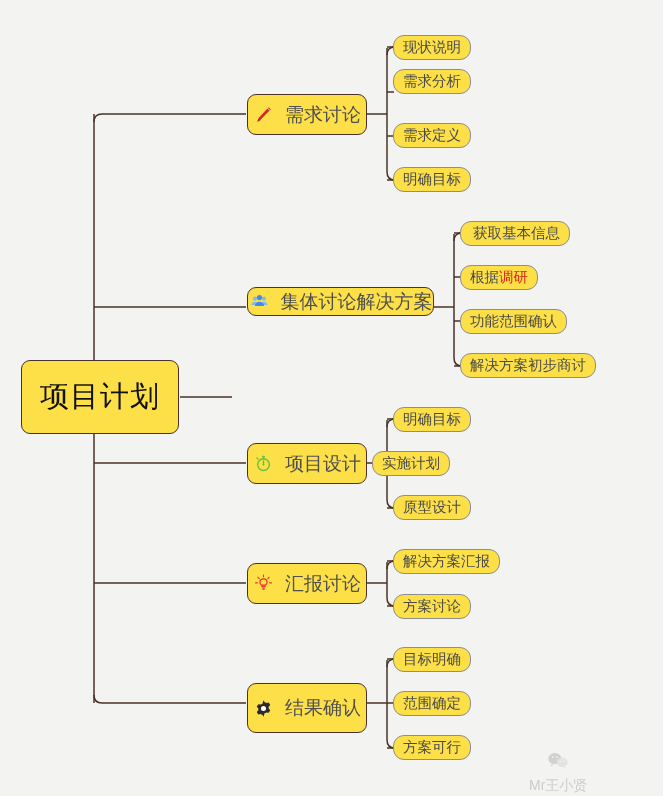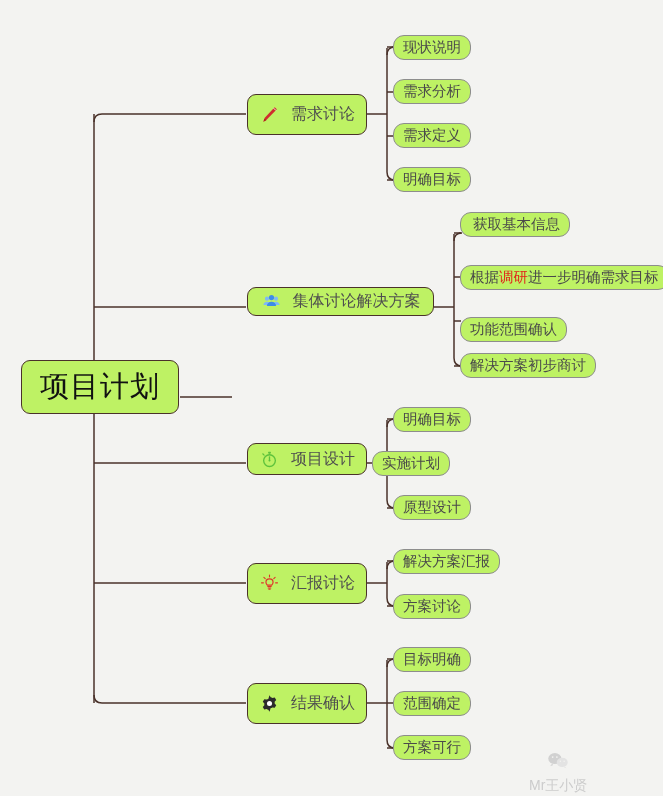--- a/index.html
+++ b/index.html
@@ -30,7 +30,7 @@
   .node {
     position: absolute;
     box-sizing: border-box;
-    background: #bef264;
+    background: #fde047;
     display: flex;
     align-items: center;
     justify-content: center;

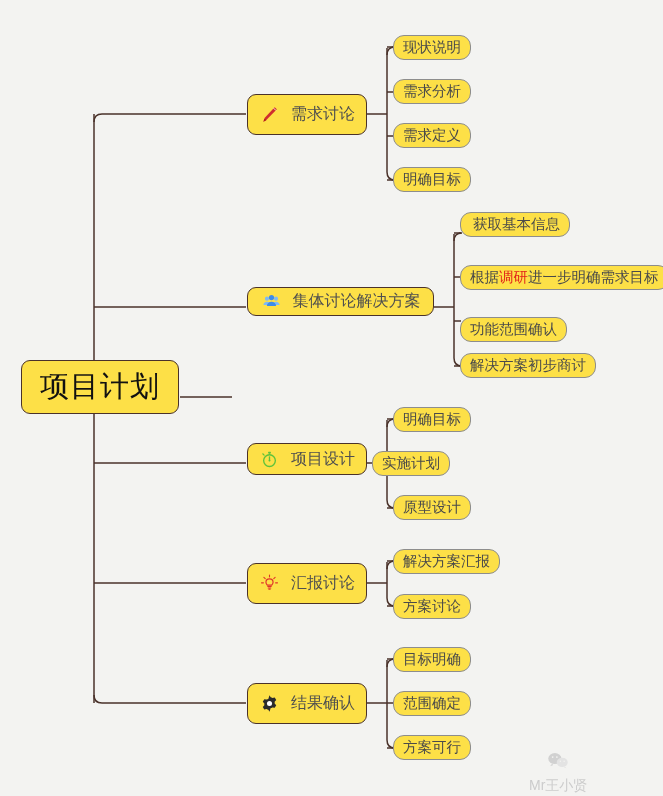--- a/index.html
+++ b/index.html
@@ -165,7 +165,7 @@
   <div class="node leaf-node" style="left:393px; top:35px;">
     <span>现状说明</span>
   </div>
-  <div class="node leaf-node" style="left:393px; top:79px;text-align:center;">
+  <div class="node leaf-node" style="left:393px; top:69px;text-align:center;">
     <span>需求分析</span>
   </div>
   <div class="node leaf-node" style="left:393px; top:123px;">

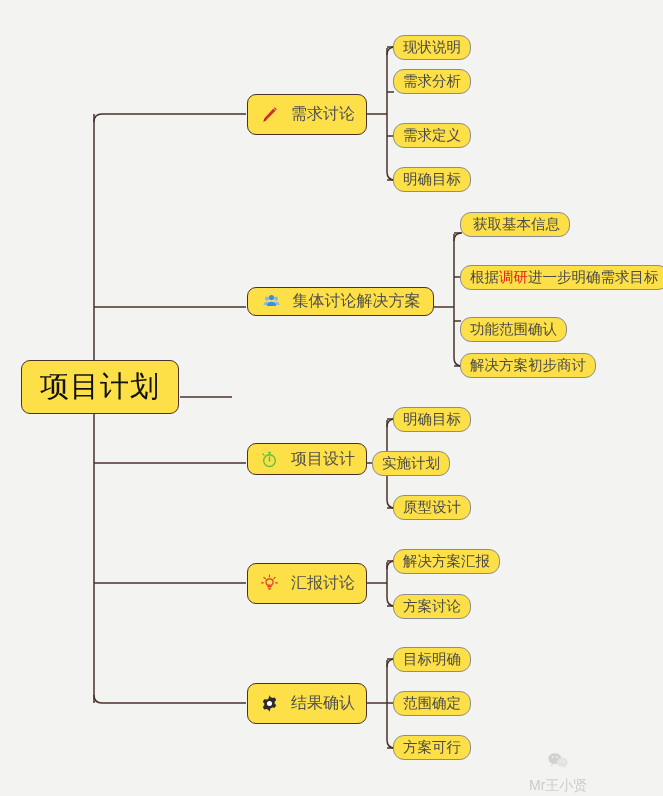--- a/index.html
+++ b/index.html
@@ -50,7 +50,7 @@
     border: 1.6px solid #4a322a;
     border-radius: 9px;
     color: #555555;
-    font-size: 16px;
+    font-size: 19px;
     padding: 0 14px;
     gap: 11px;
   }

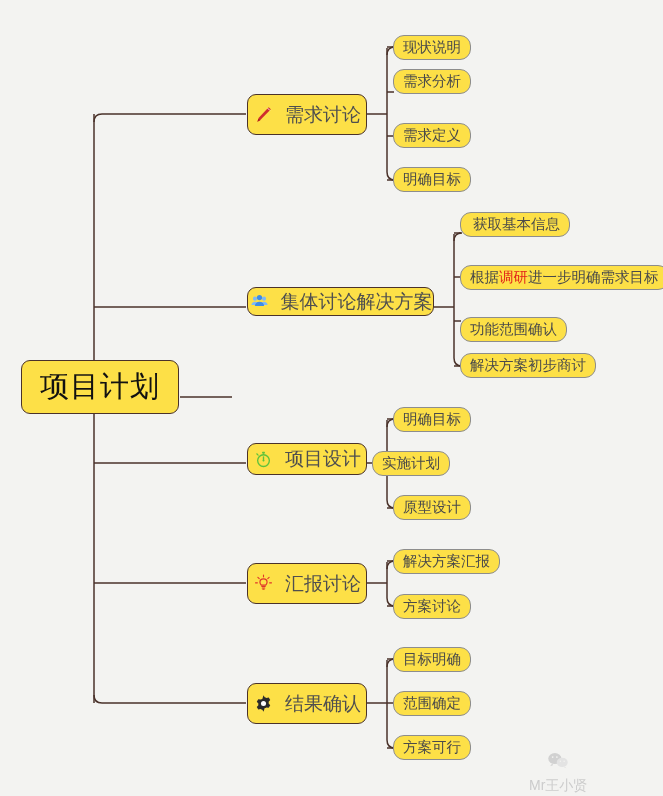--- a/index.html
+++ b/index.html
@@ -189,7 +189,7 @@
     <span class="branch-label">集体讨论解决方案</span>
   </div>
 
-  <div class="node leaf-node" style="left:460px; top:212px;padding-left:12px;">
+  <div class="node leaf-node" style="left:460px; top:221px;padding-left:12px;">
     <span>获取基本信息</span>
   </div>
   <div class="node leaf-node" style="left:460px; top:265px;">

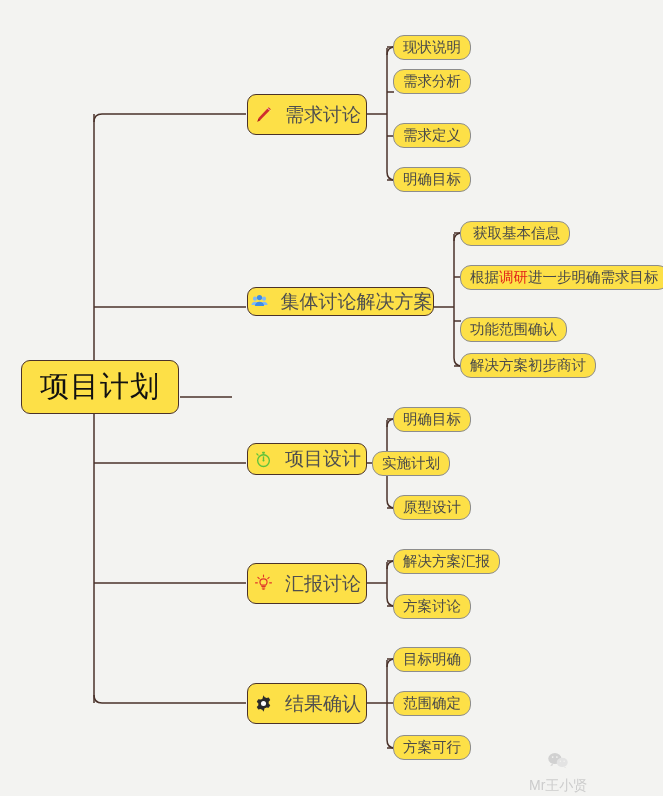--- a/index.html
+++ b/index.html
@@ -195,7 +195,6 @@
   <div class="node leaf-node" style="left:460px; top:265px;">
     <span>根据</span>
       <span class="hl-red">调研</span>
-      <span>进一步明确需求目标</span>
   </div>
   <div class="node leaf-node" style="left:460px; top:317px;">
     <span>功能范围确认</span>

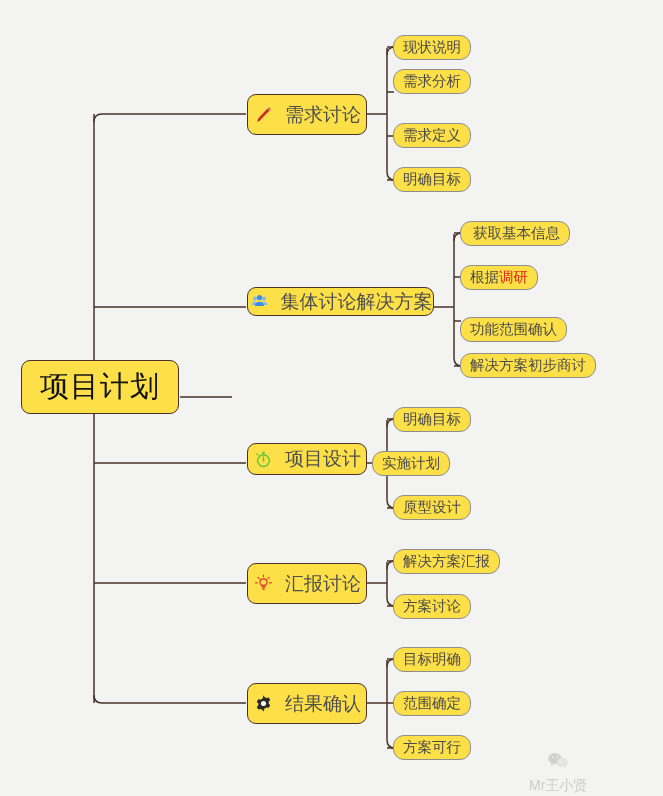--- a/index.html
+++ b/index.html
@@ -196,7 +196,7 @@
     <span>根据</span>
       <span class="hl-red">调研</span>
   </div>
-  <div class="node leaf-node" style="left:460px; top:317px;">
+  <div class="node leaf-node" style="left:460px; top:309px;">
     <span>功能范围确认</span>
   </div>
   <div class="node leaf-node" style="left:460px; top:353px;">

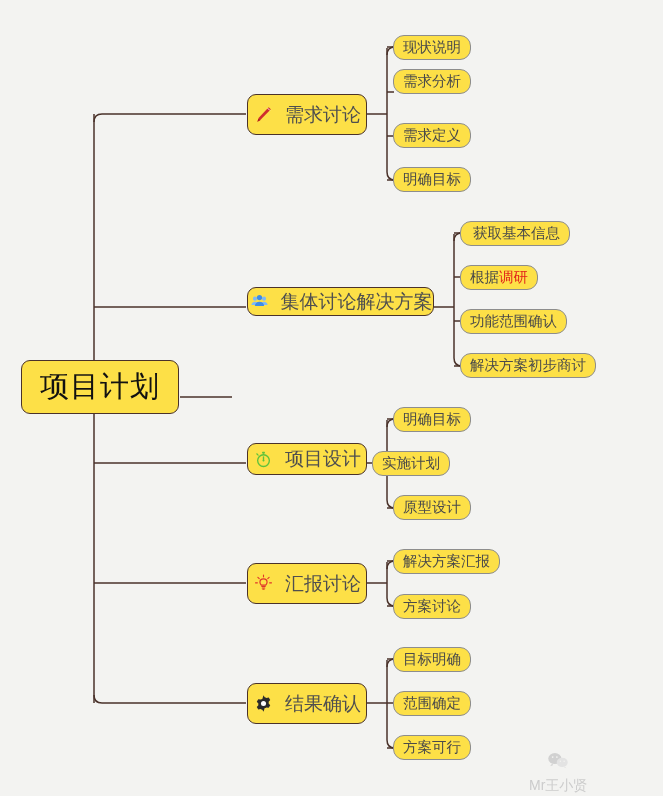--- a/index.html
+++ b/index.html
@@ -147,7 +147,7 @@
     </g>
   </svg>
 
-  <div class="node root-node" style="left:21px; top:360px; width:158px; height:54px;">
+  <div class="node root-node" style="left:21px; top:360px; width:158px; height:74px;">
     <span>项目计划</span>
   </div>
 

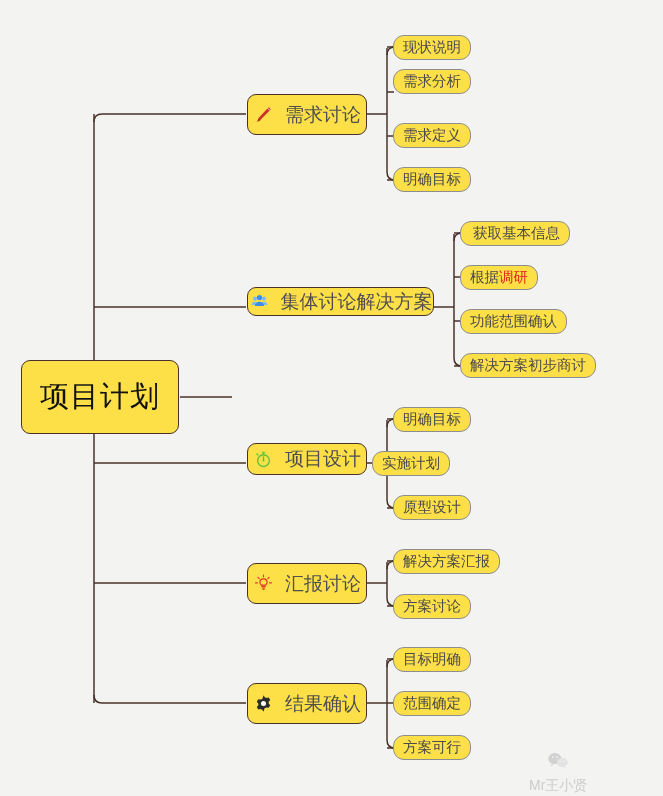--- a/index.html
+++ b/index.html
@@ -203,7 +203,7 @@
     <span>解决方案初步商讨</span>
   </div>
 
-  <div class="node branch-node" style="left:247px; top:443px; width:120px; height:32px;">
+  <div class="node branch-node" style="left:247px; top:443px; width:120px; height:41px;">
     <span class="icon">
       <svg viewBox="0 0 24 24" width="19" height="19">
         <circle cx="12" cy="13.4" r="7.4" fill="none" stroke="#5ec23c" stroke-width="1.7"></circle>

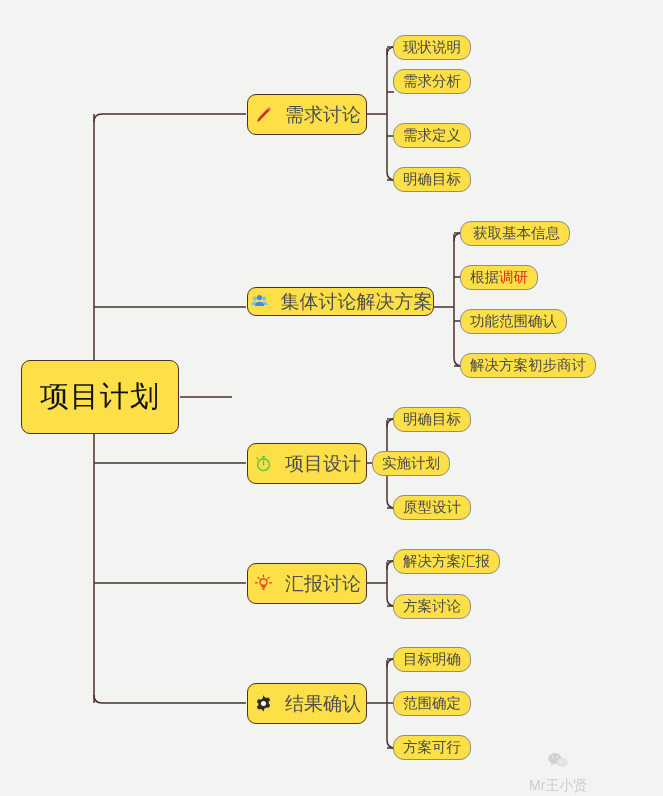--- a/index.html
+++ b/index.html
@@ -245,7 +245,7 @@
     <span>方案讨论</span>
   </div>
 
-  <div class="node branch-node" style="left:247px; top:683px; width:120px; height:41px;">
+  <div class="node branch-node" style="left:247px; top:683px; width:120px; height:50px;">
     <span class="icon">
       <svg viewBox="0 0 24 24" width="19" height="19">
         <path d="M12 1.6l1.5 2.6a8.4 8.4 0 0 1 2.2.9l2.9-.6 1.9 3.2-2 2.2a8.4 8.4 0 0 1 0 2.2l2 2.2-1.9 3.2-2.9-.6a8.4 8.4 0 0 1-2.2.9L12 22.4l-1.5-2.6a8.4 8.4 0 0 1-2.2-.9l-2.9.6-1.9-3.2 2-2.2a8.4 8.4 0 0 1 0-2.2l-2-2.2 1.9-3.2 2.9.6a8.4 8.4 0 0 1 2.2-.9z" fill="#2b2b2b"></path>

